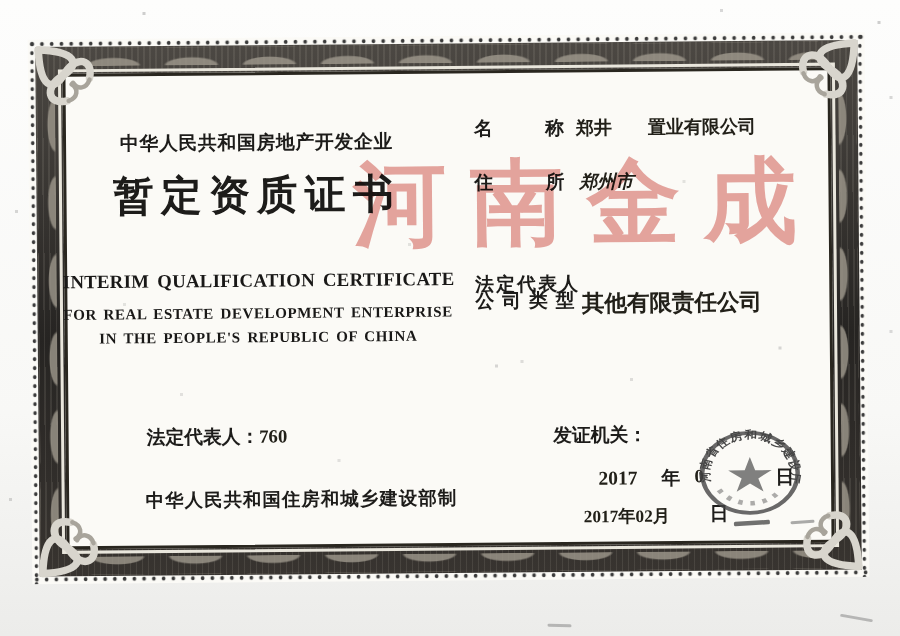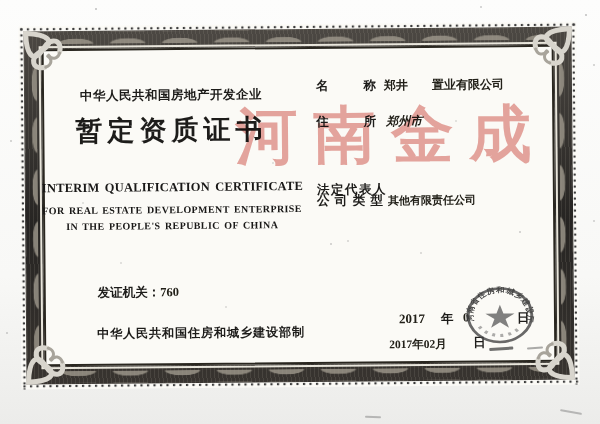--- a/index.html
+++ b/index.html
@@ -179,7 +179,7 @@
           <span class="lab">类</span>
           <span class="lab">型</span>
         </div>
-        <span class="val" style="margin-left:5px;font-size:11px;padding-top:1px;">其他有限责任公司</span>
+        <span class="val" style="margin-left:5px;font-size:15px;padding-top:1px;">其他有限责任公司</span>
       </div>
 
 

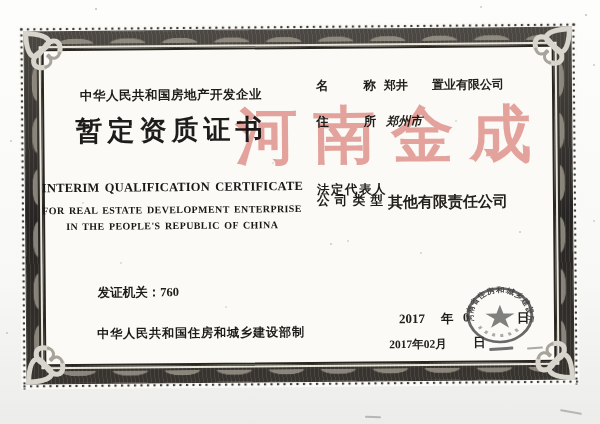--- a/index.html
+++ b/index.html
@@ -147,7 +147,7 @@
       <div class="abs en center en3">IN THE PEOPLE'S REPUBLIC OF CHINA</div>
 
       <div class="abs" style="left:77px;top:257px;">
-        <span class="lab">发证机关：</span><span class="val serifnum" style="font-size:12.5px;">760</span>
+        <span class="lab">法定代表人：</span><span class="val serifnum" style="font-size:12.5px;">760</span>
       </div>
       <div class="abs lab" style="left:76px;top:300px;font-size:12.2px;letter-spacing:.8px;">中华人民共和国住房和城乡建设部制</div>
 

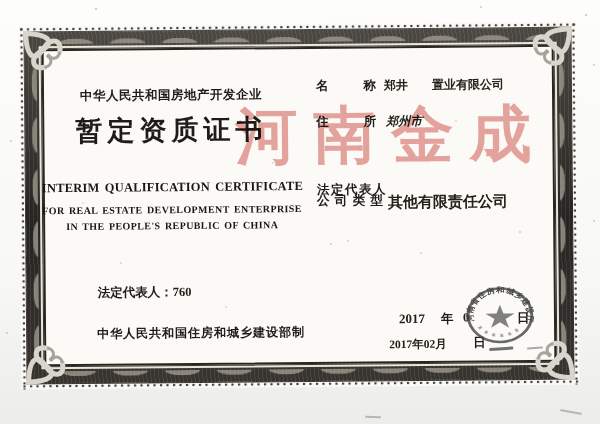--- a/index.html
+++ b/index.html
@@ -182,6 +182,7 @@
         <span class="val" style="margin-left:5px;font-size:15px;padding-top:1px;">其他有限责任公司</span>
       </div>
 
+      <div class="abs lab" style="left:348px;top:259px;">发证机关：</div>
 
       <span class="abs val serifnum" style="left:378px;top:288px;font-size:13px;">2017</span>
       <span class="abs lab" style="left:420px;top:288px;">年</span>

